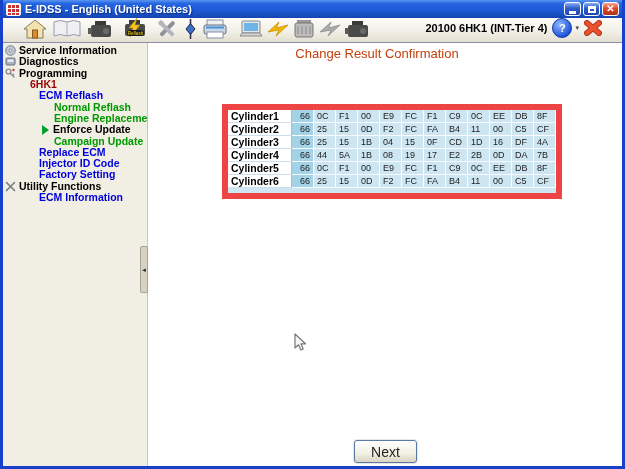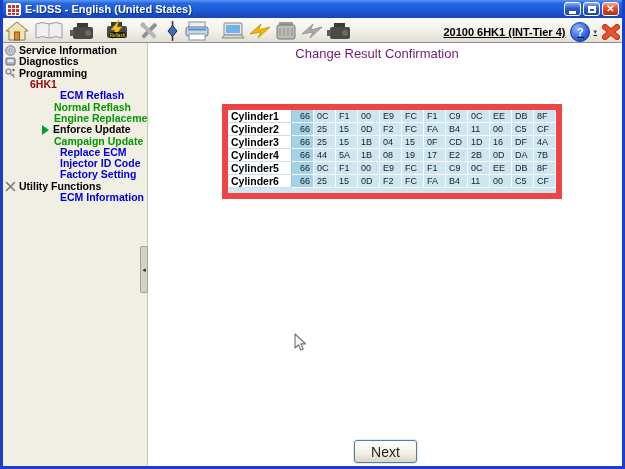--- a/index.html
+++ b/index.html
@@ -24,9 +24,9 @@
   .wbtn .glyph-max{width:8px;height:7px;border:2px solid #fff;border-top-width:3px;box-sizing:border-box;}
   .wbtn .glyph-close{color:#fff;font-size:10px;font-weight:bold;line-height:1;}
   
-  .toolbar{height:24px;display:flex;align-items:flex-end;padding:0 2px;
+  .toolbar{height:24px;display:flex;align-items:flex-start;padding:0 20px;
            background:linear-gradient(180deg,#FDFCF9 0%,#F2F0E8 55%,#E2DFD0 100%);
-           border-bottom:1px solid #8E8EAC;box-shadow:0 1px 0 #C9C9DB;position:relative;text-decoration:underline;}
+           border-bottom:1px solid #8E8EAC;box-shadow:0 1px 0 #C9C9DB;position:relative;}
   .tb-group{display:flex;align-items:center;gap:5px;}
   .tb-status{display:flex;align-items:center;gap:3px;margin-left:10px;}
   .tb-icon{display:flex;align-items:center;justify-content:center;height:22px;}

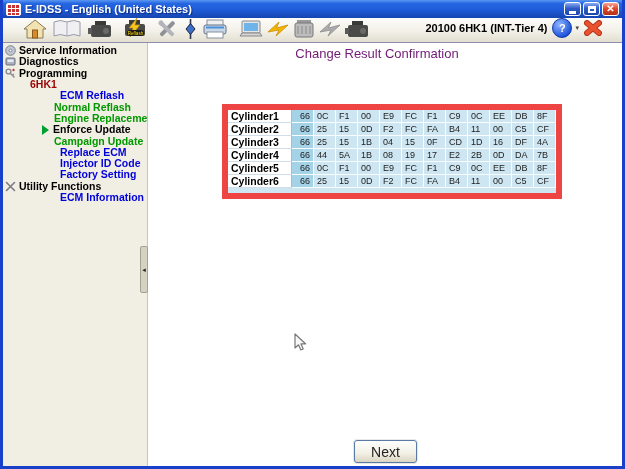--- a/index.html
+++ b/index.html
@@ -59,7 +59,7 @@
             font-size:7px;color:#222;box-sizing:border-box;}
   .main{flex:1;position:relative;background:#fff;}
   .page-title{position:absolute;top:3px;left:0;right:16px;text-align:center;
-              font-size:13px;color:#701a75;}
+              font-size:13px;color:#c2410c;}
   
   .cyl-table{position:absolute;left:74px;top:61px;border:6px solid #ef4444;background:#CDE6F2;}
   .cyl-row{display:flex;height:13px;}

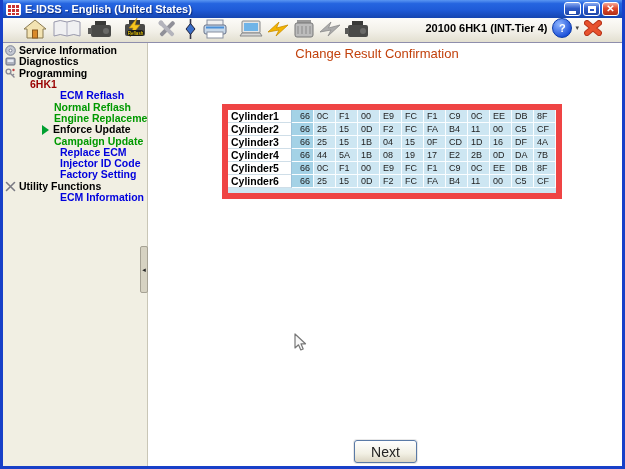--- a/index.html
+++ b/index.html
@@ -45,7 +45,7 @@
   .tree-item .ticon{width:11px;height:11px;margin:0 3px 0 2px;flex:none;}
   .ti-l0{padding-left:0;}
   .ti-l1{padding-left:27px;}
-  .ti-l2{padding-left:57px;}
+  .ti-l2{padding-left:36px;}
   .ti-l3{padding-left:51px;}
   .ti-l3.selected{padding-left:39px;}
   .sel-arrow{width:0;height:0;border-left:7px solid #00A030;border-top:5px solid transparent;

